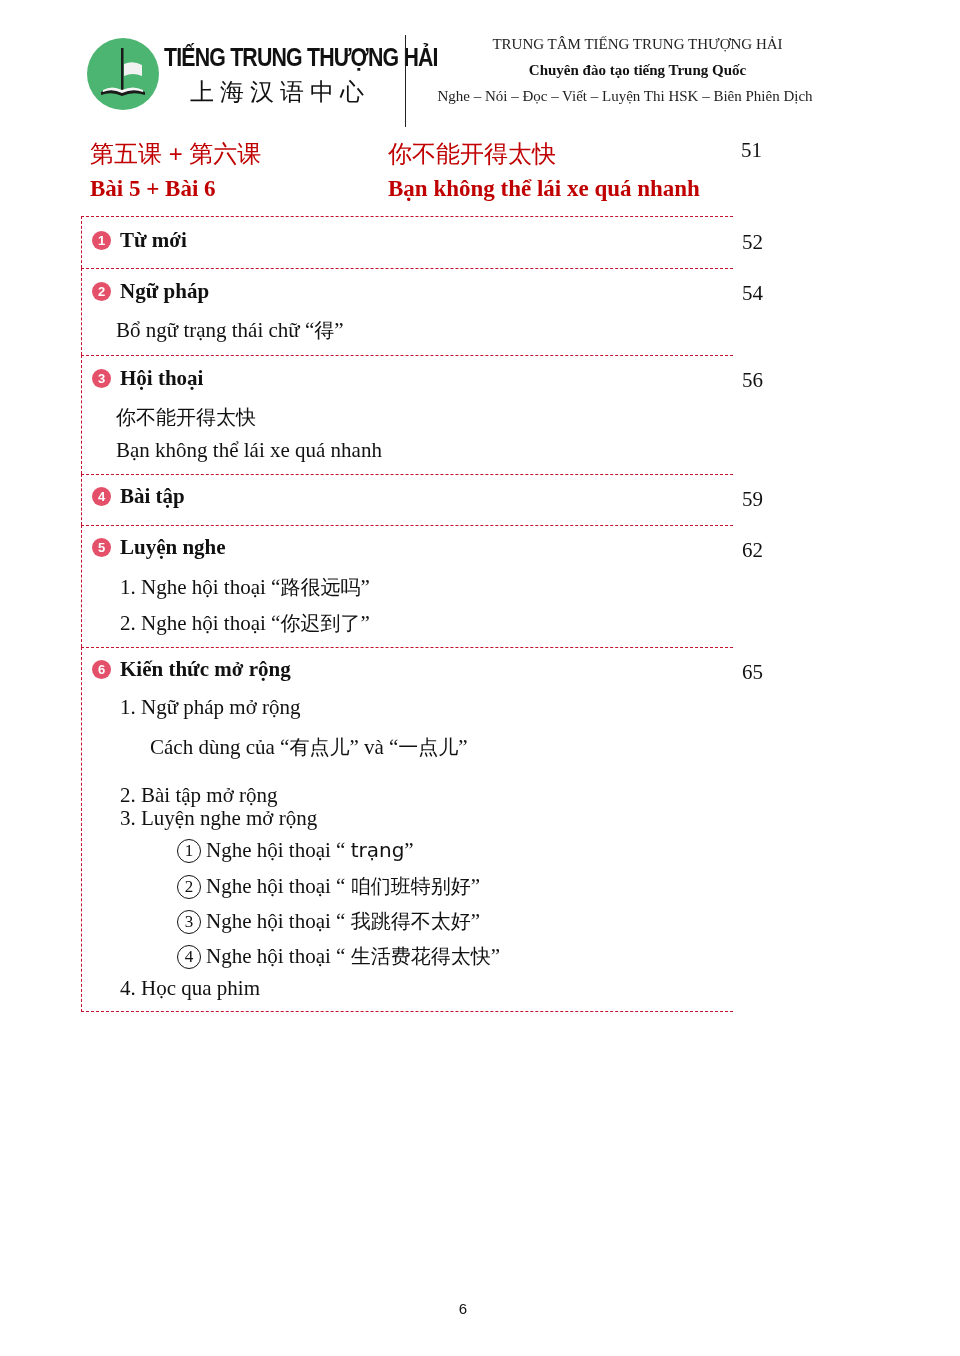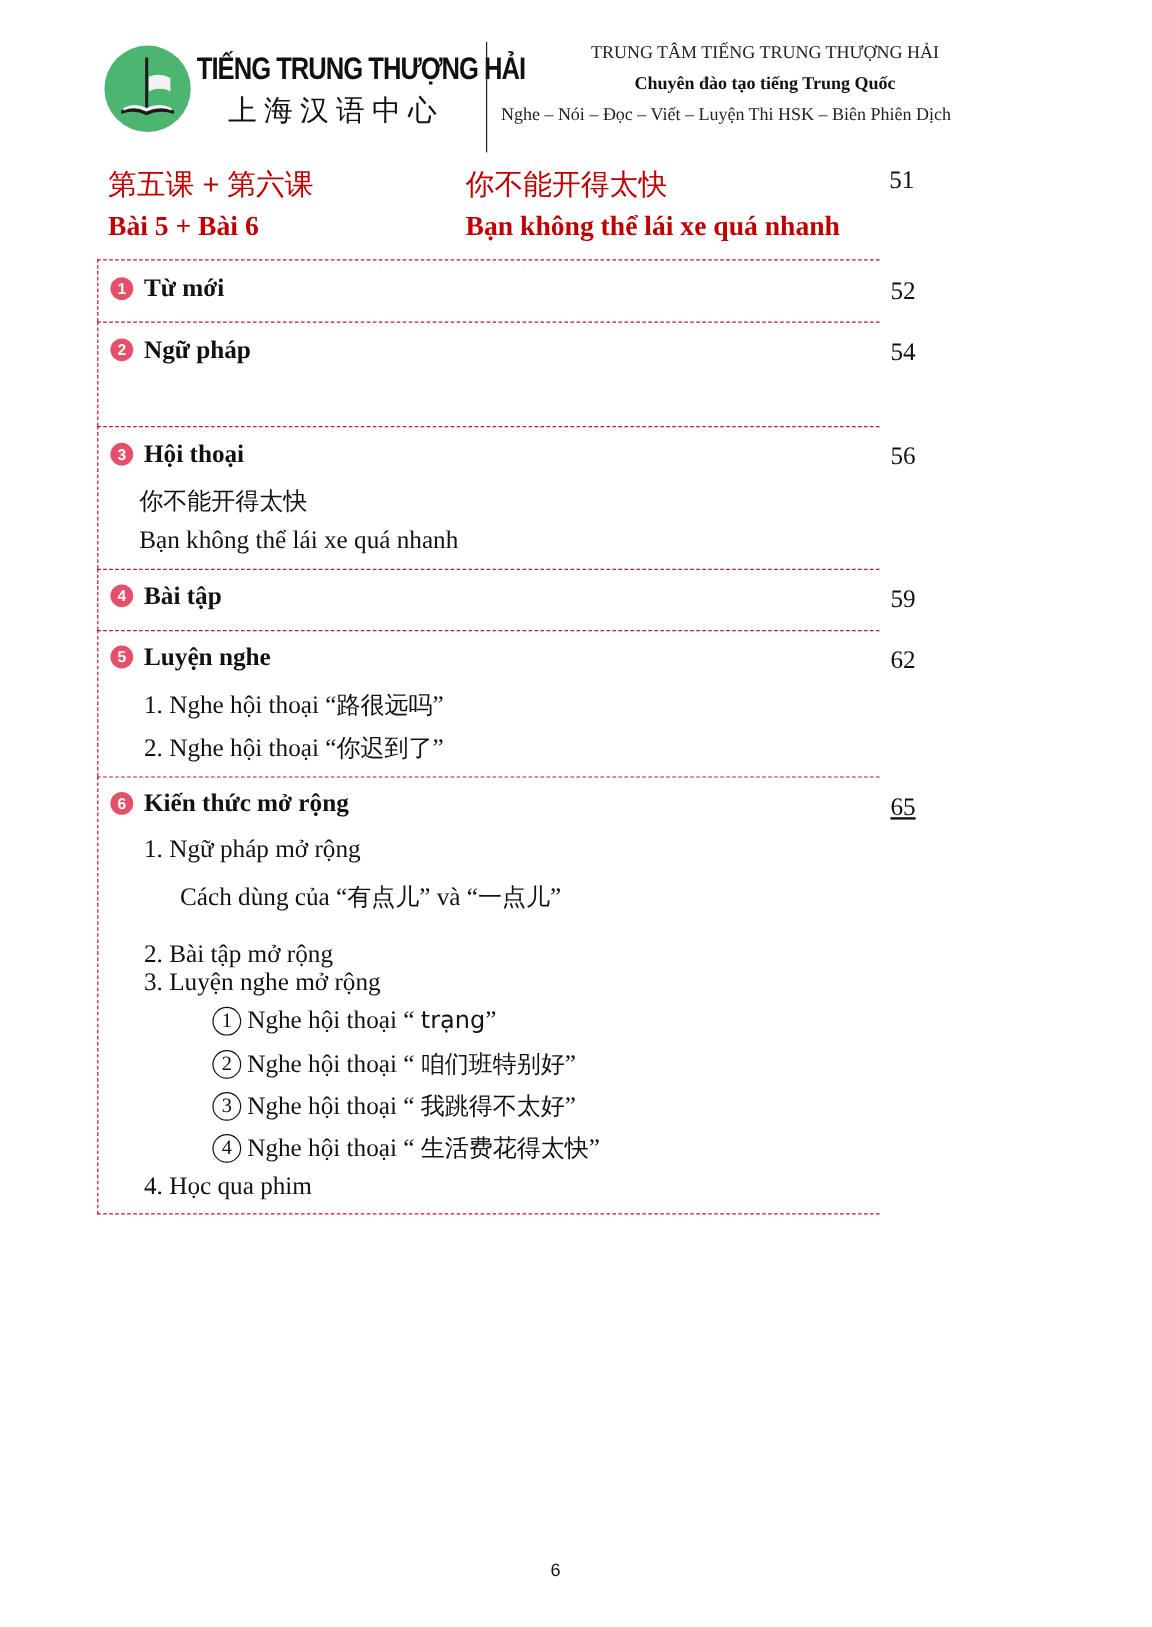--- a/index.html
+++ b/index.html
@@ -19,7 +19,7 @@
     .header-divider { position: absolute; left: 405px; top: 35px; width: 1px; height: 92px; background: #222; }
     .hdr-line1 { position: absolute; left: 410px; width: 455px; top: 36px; text-align: center; font-size: 15px; color: #222; }
     .hdr-line2 { position: absolute; left: 410px; width: 455px; top: 62px; text-align: center; font-size: 15px; font-weight: bold; color: #111; }
-    .hdr-line3 { position: absolute; left: 390px; width: 430px; top: 88px; text-align: center; font-size: 15px; color: #222; white-space: nowrap; }
+    .hdr-line3 { position: absolute; left: 410px; width: 430px; top: 88px; text-align: center; font-size: 15px; color: #222; white-space: nowrap; }
 
     
     .lesson-cn { position: absolute; top: 138px; font-size: 24px; color: #c00000; font-family: Liberation Sans, sans-serif; white-space: nowrap; }

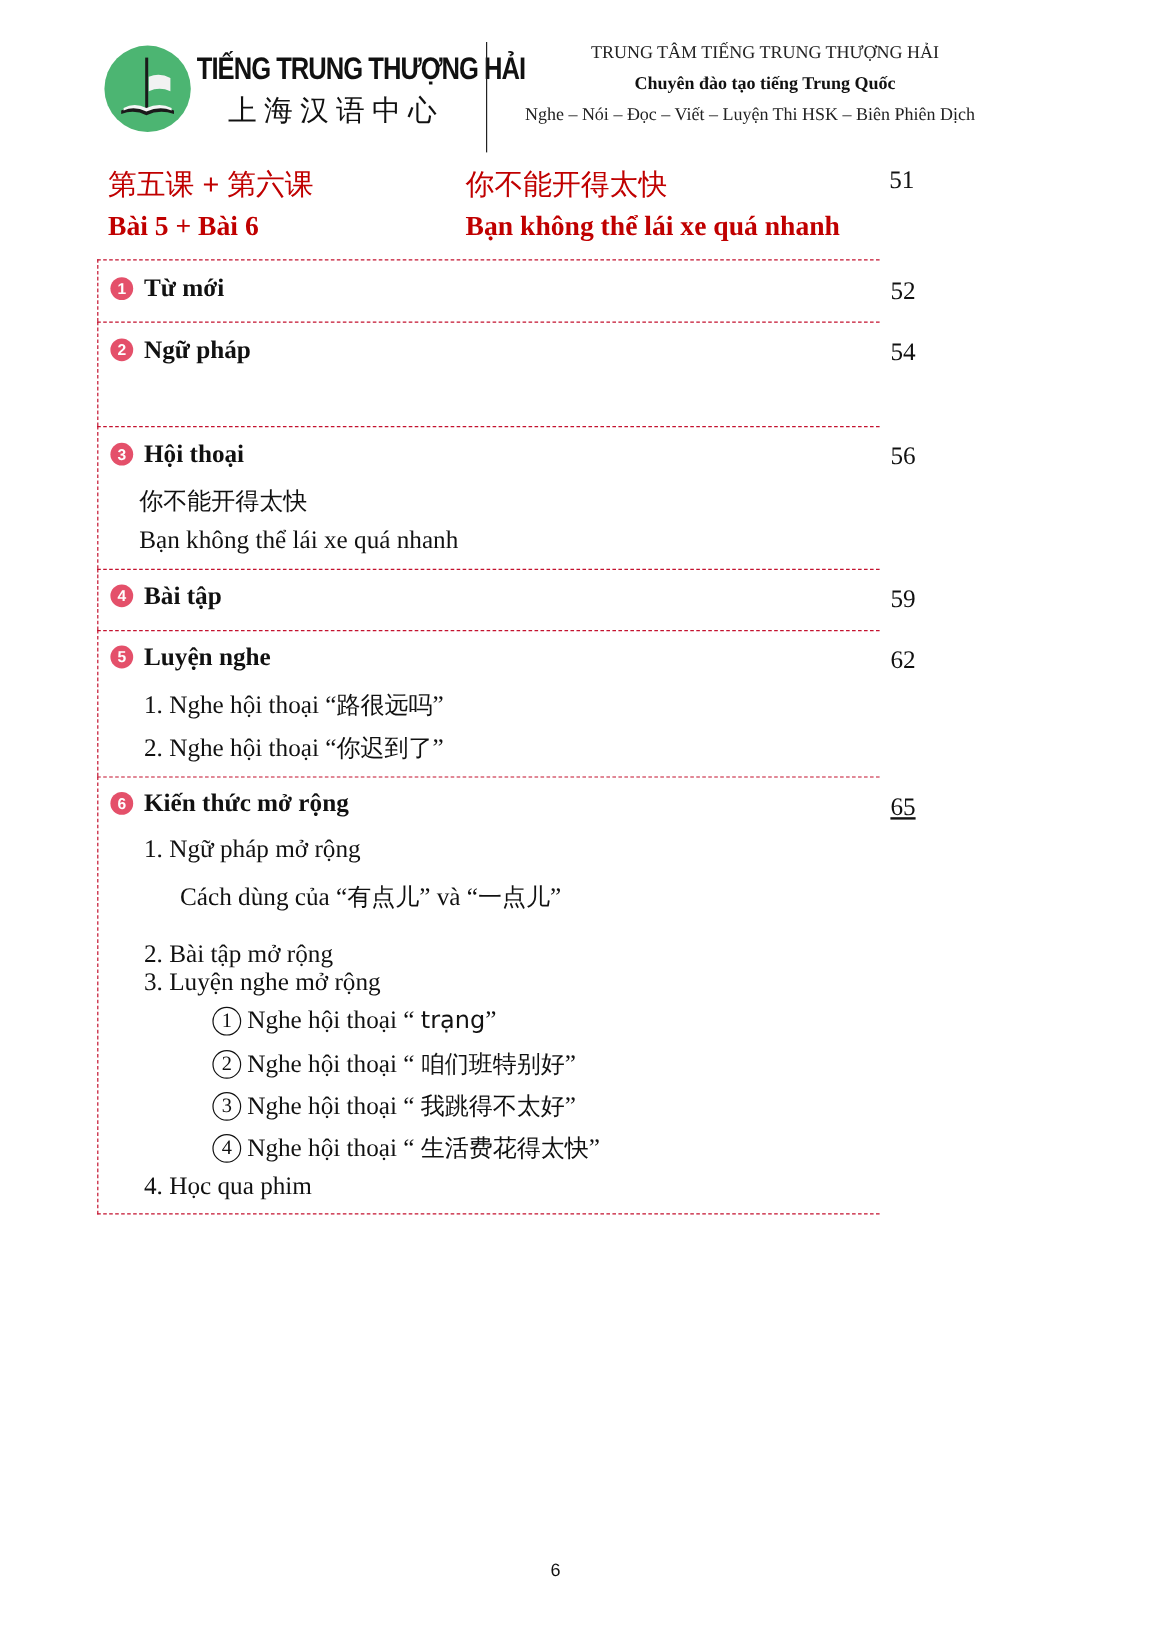--- a/index.html
+++ b/index.html
@@ -86,6 +86,9 @@
       <span class="sec-title">Ngữ pháp</span>
     </div>
     <div class="sec-pg" style="top:12px;">54</div>
+    <div class="line" style="left:34px; top:48px;">
+      <span>Bổ ngữ trạng thái chữ “</span><span class="cn">得</span><span>”</span>
+    </div>
   </div>
 
   <div class="sec" style="height:118px;">

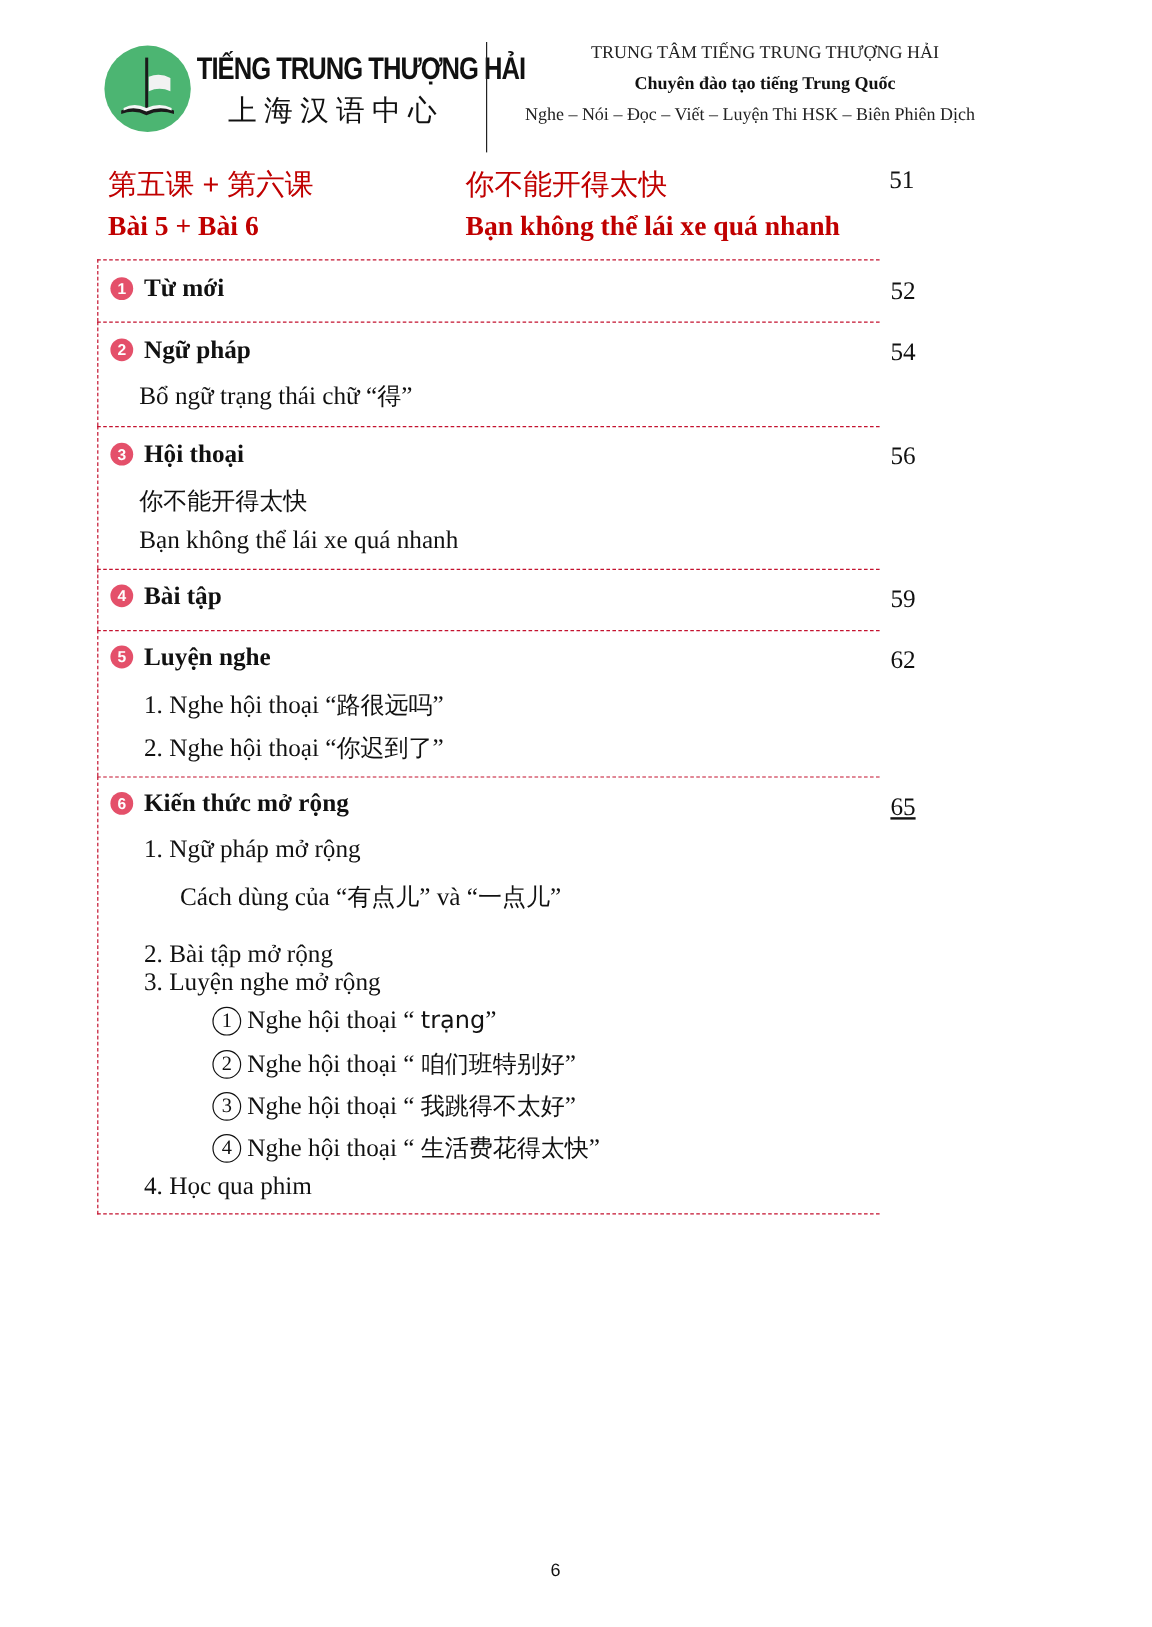--- a/index.html
+++ b/index.html
@@ -128,7 +128,7 @@
       <span class="badge">6</span>
       <span class="sec-title">Kiến thức mở rộng</span>
     </div>
-    <div class="sec-pg" style="top:12px;text-decoration:underline;">65</div>
+    <div class="sec-pg" style="top:12px;">65</div>
 
     <div class="line" style="left:38px; top:47px;">1.  Ngữ pháp mở rộng</div>
     <div class="line" style="left:68px; top:86px;">

